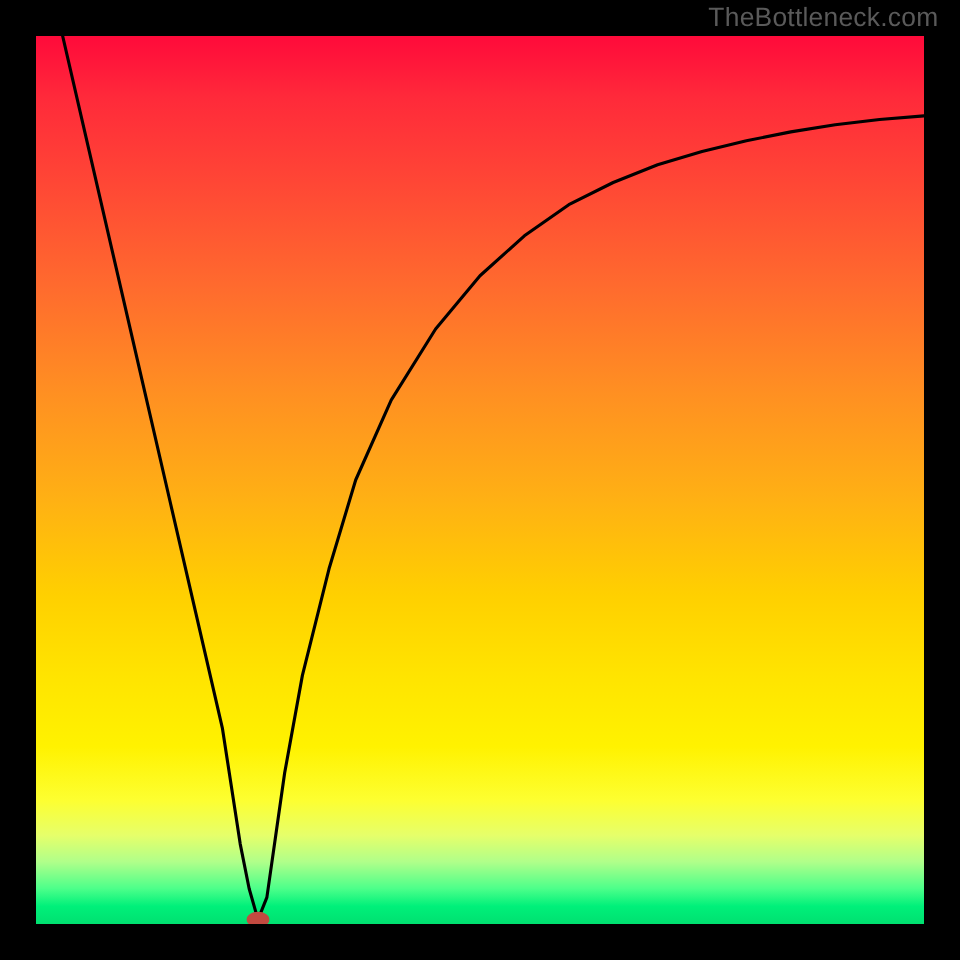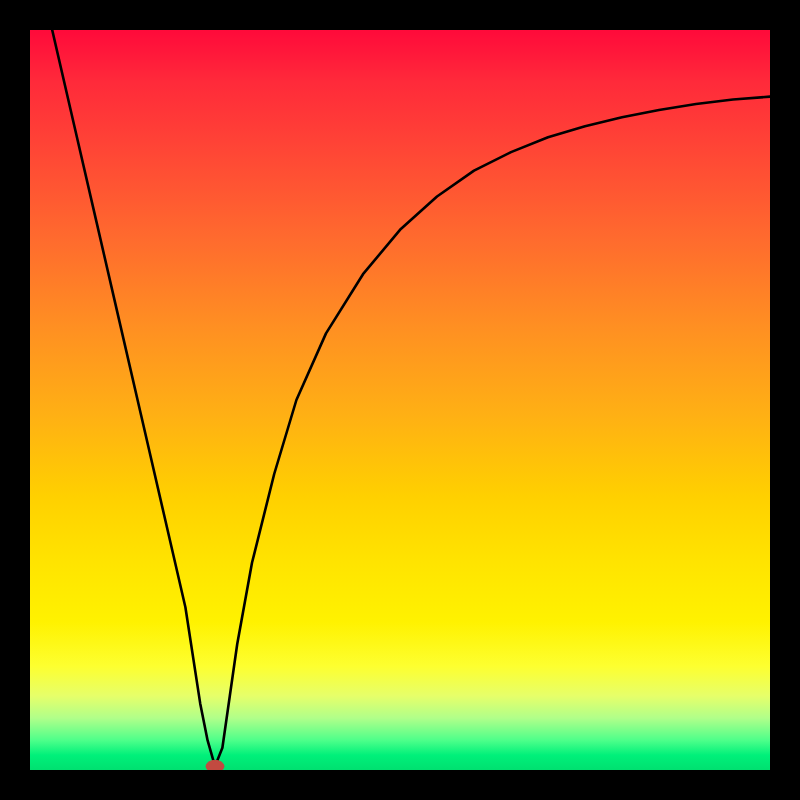--- a/index.html
+++ b/index.html
@@ -82,6 +82,7 @@
 <body>
 
 <div class="frame">
+  <div class="watermark">TheBottleneck.com</div>
 
   <div class="plot">
     <div class="gradient"></div>

